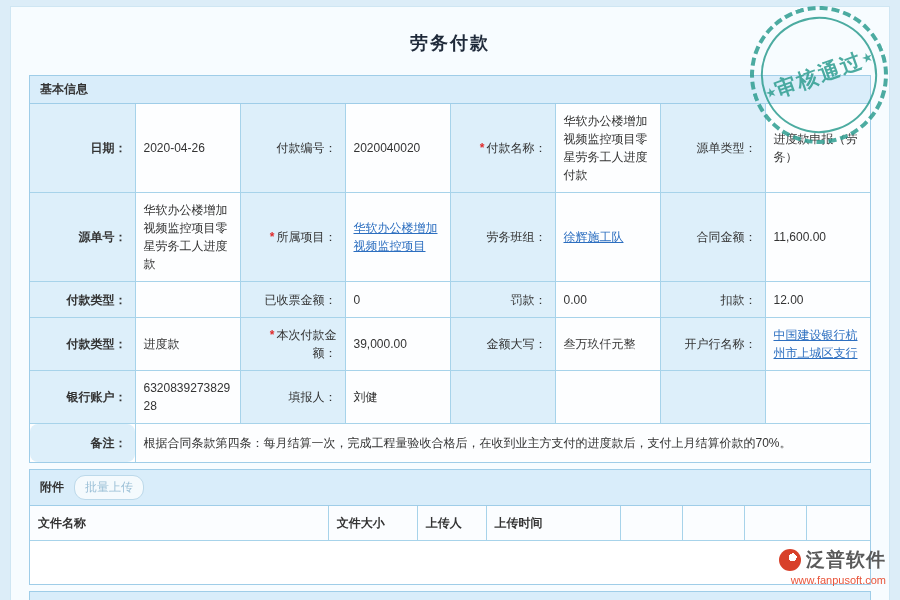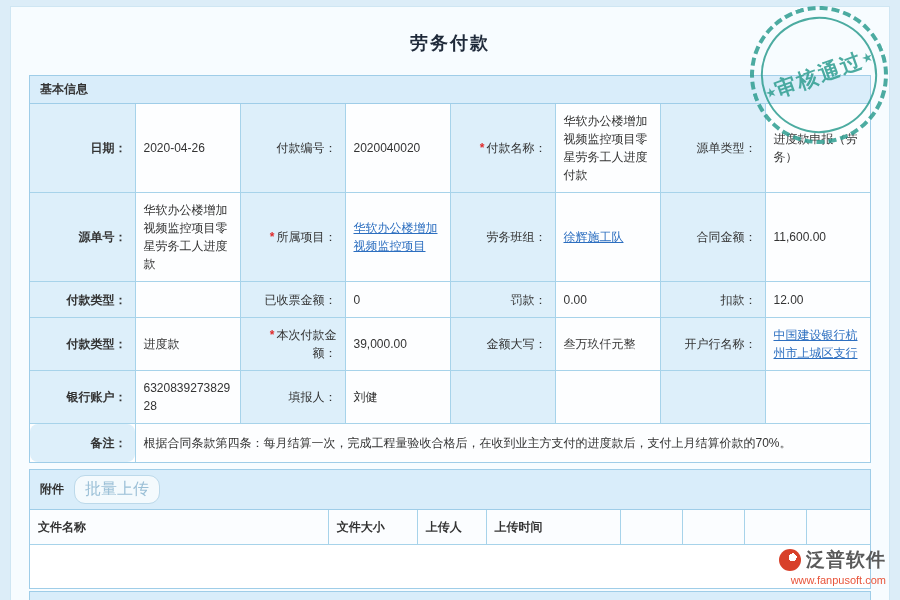--- a/index.html
+++ b/index.html
@@ -79,7 +79,7 @@
     border: 1px solid #bcd9ea;
     background: #f4fafd;
     color: #9abfd6;
-    font-size: 16px;
+    font-size: 12px;
     padding: 3px 10px;
     border-radius: 11px;
     cursor: pointer;

